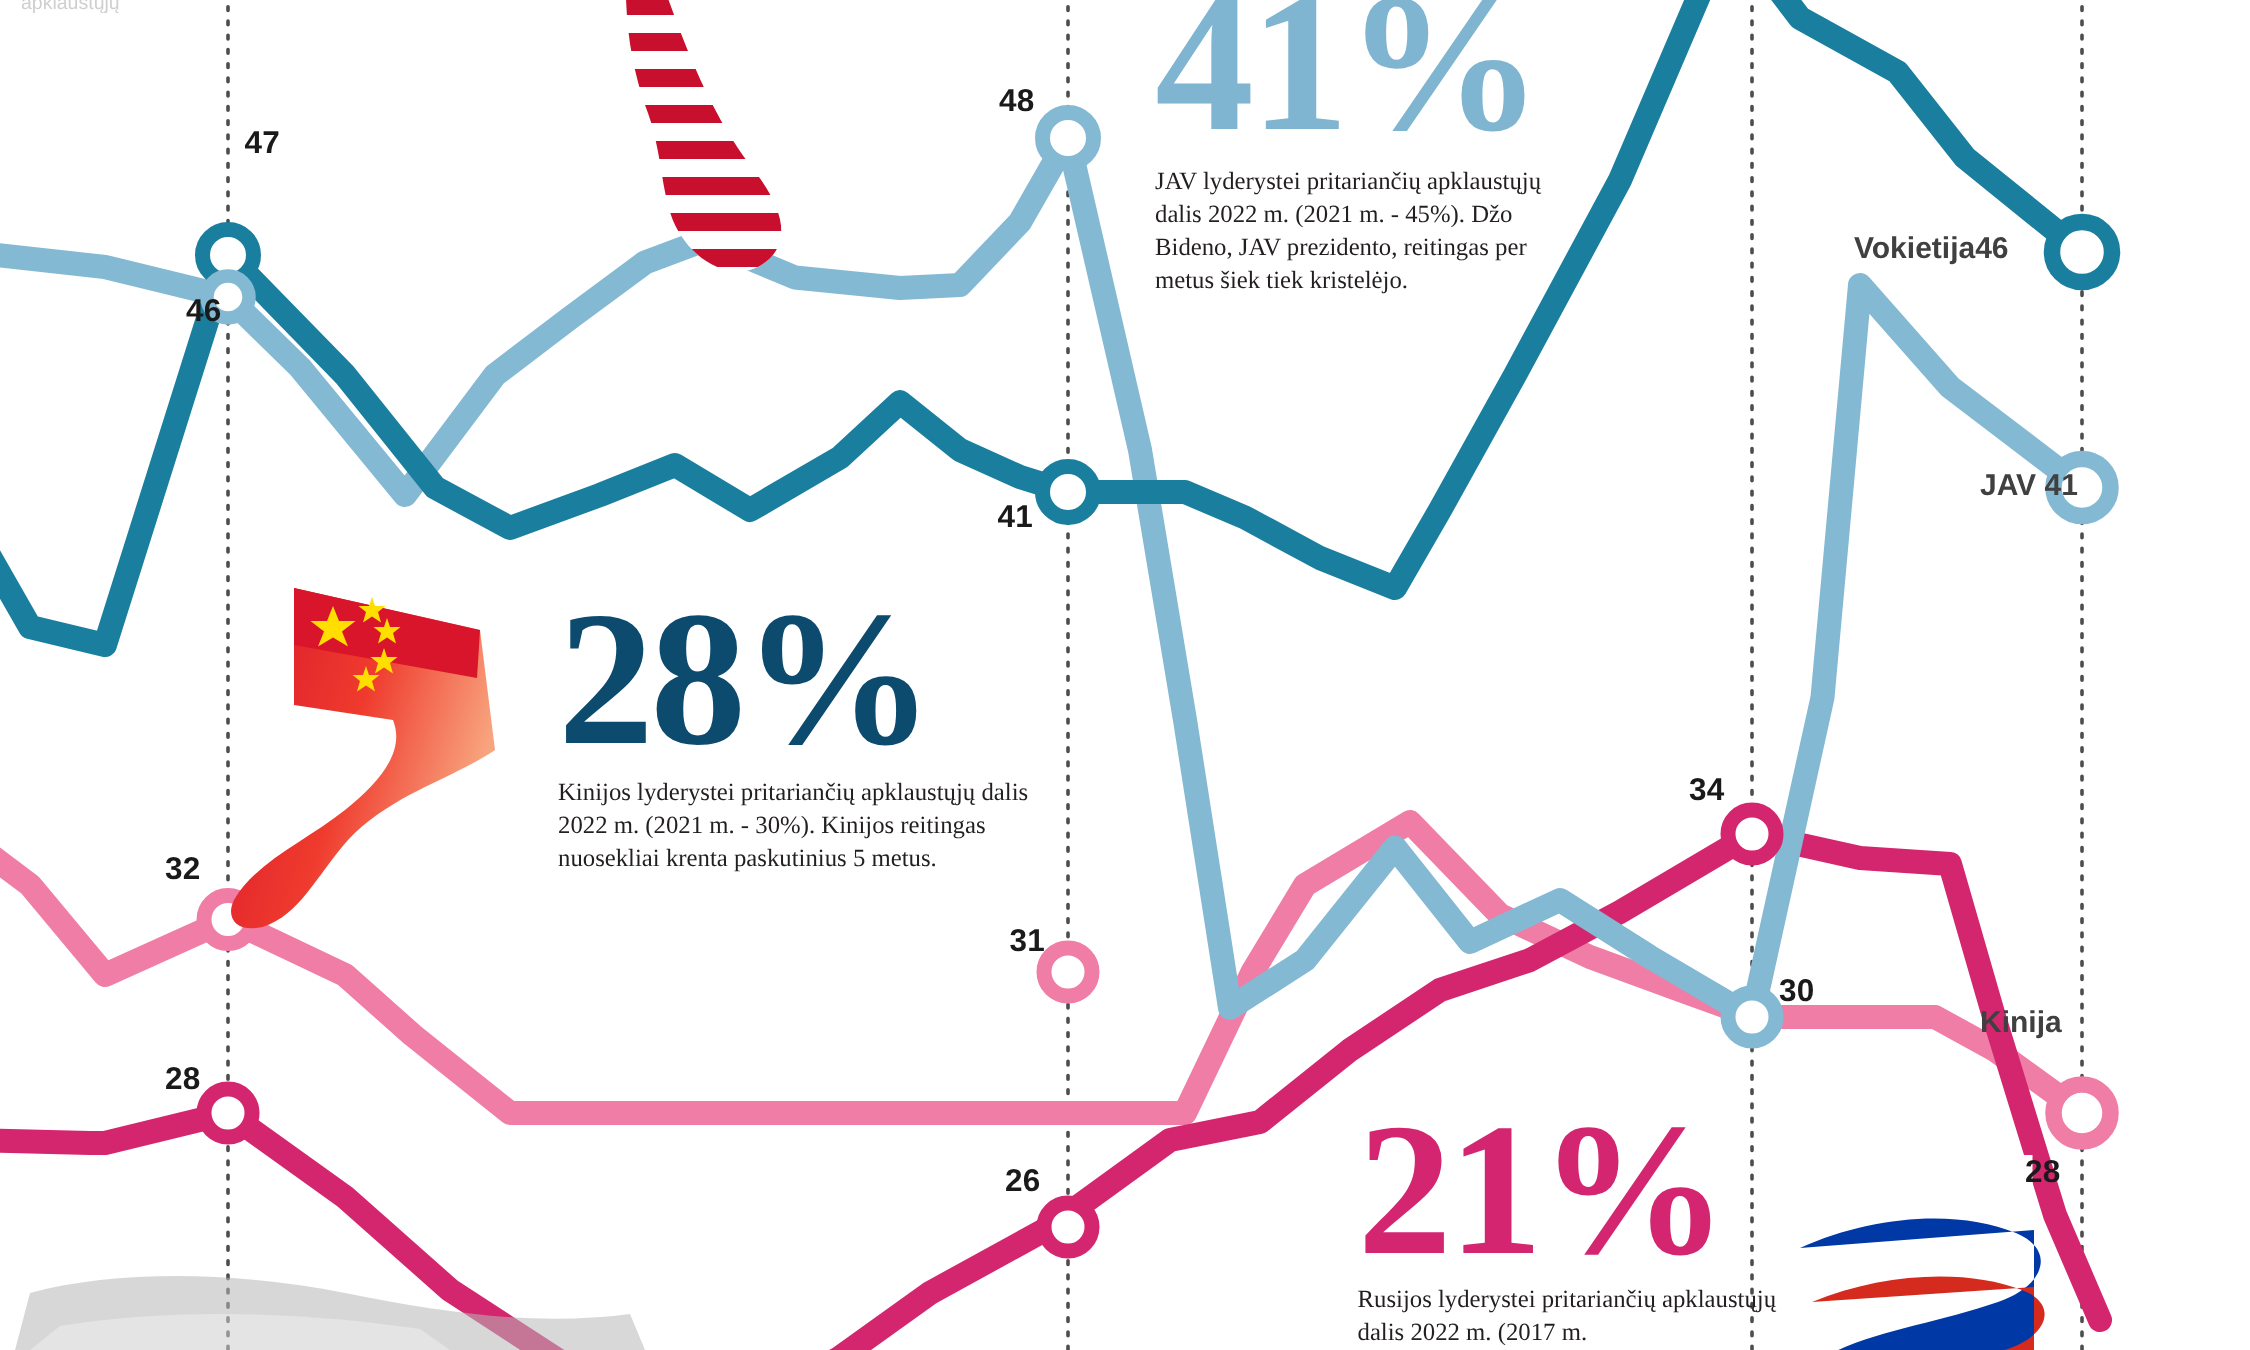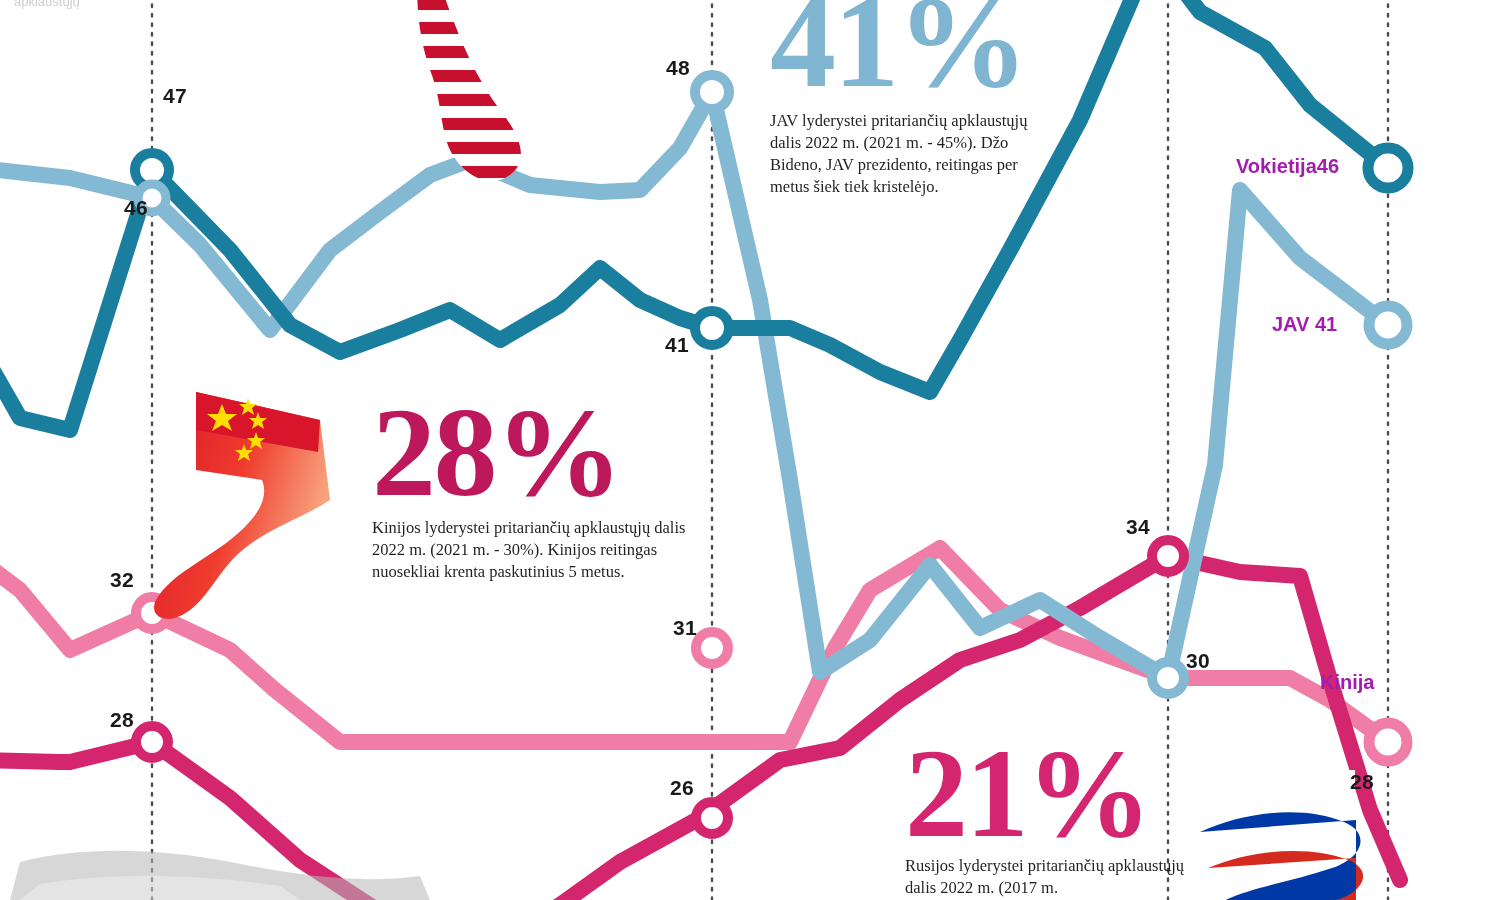--- a/index.html
+++ b/index.html
@@ -54,7 +54,7 @@
     font-family:"Liberation Sans", sans-serif;
     font-weight:bold;
     font-size:20px;
-    color:#a21caf;
+    color:#404040;
     white-space:nowrap;
   }
   .corner-frag{

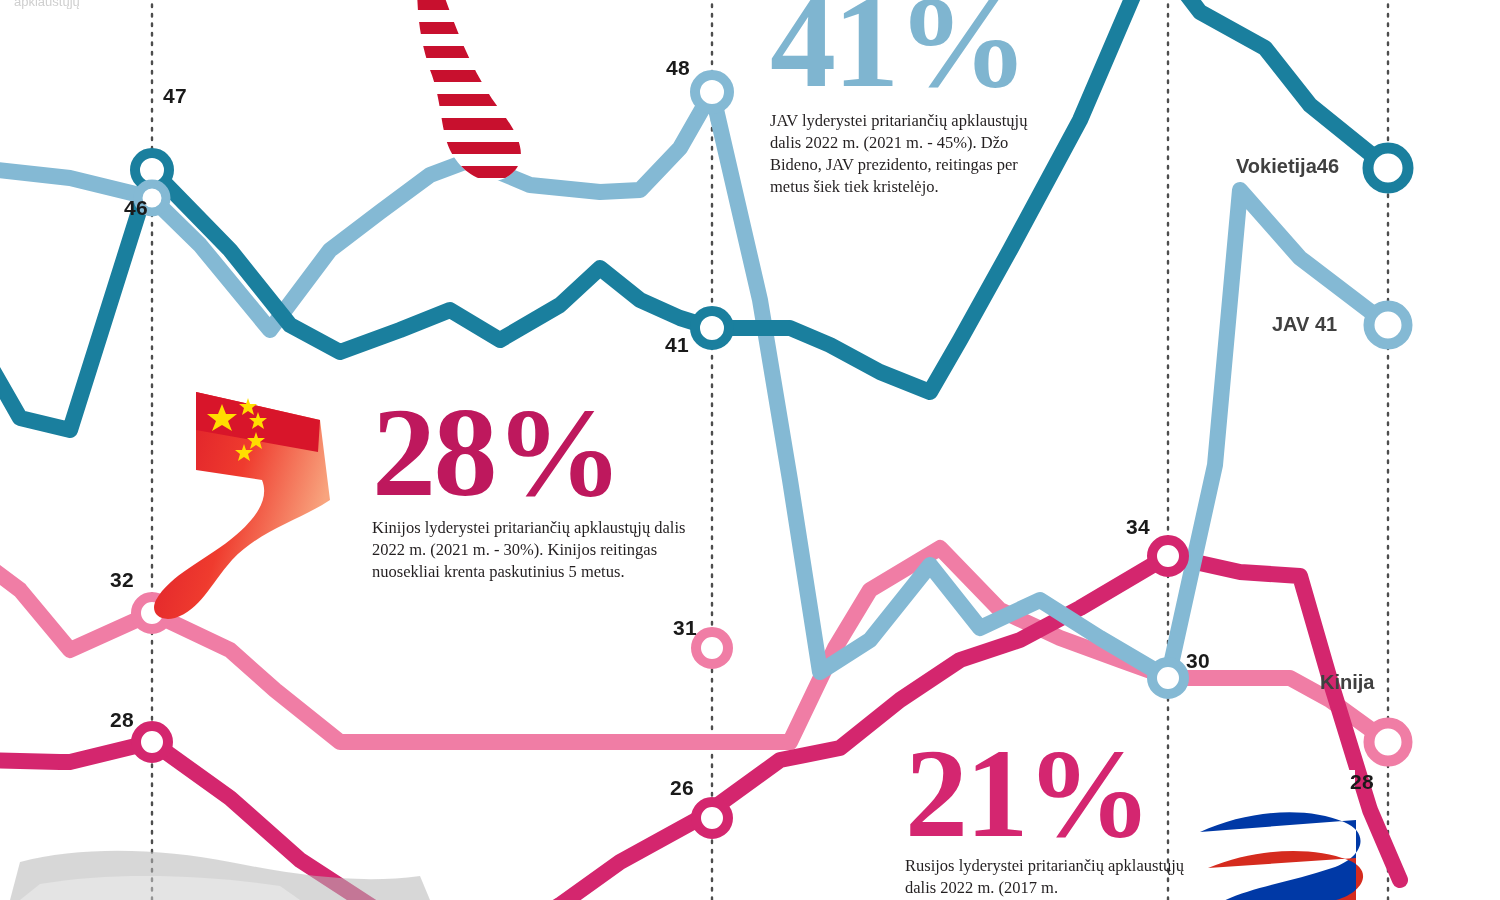--- a/index.html
+++ b/index.html
@@ -172,7 +172,7 @@
     <span>Vokietija</span><span>46</span>
   </div>
 
-  <div class="series-label" style="left:1272px;top:313px;">
+  <div class="series-label" style="left:1320px;top:313px;">
     <span>JAV</span>&nbsp;<span>41</span>
   </div>
 

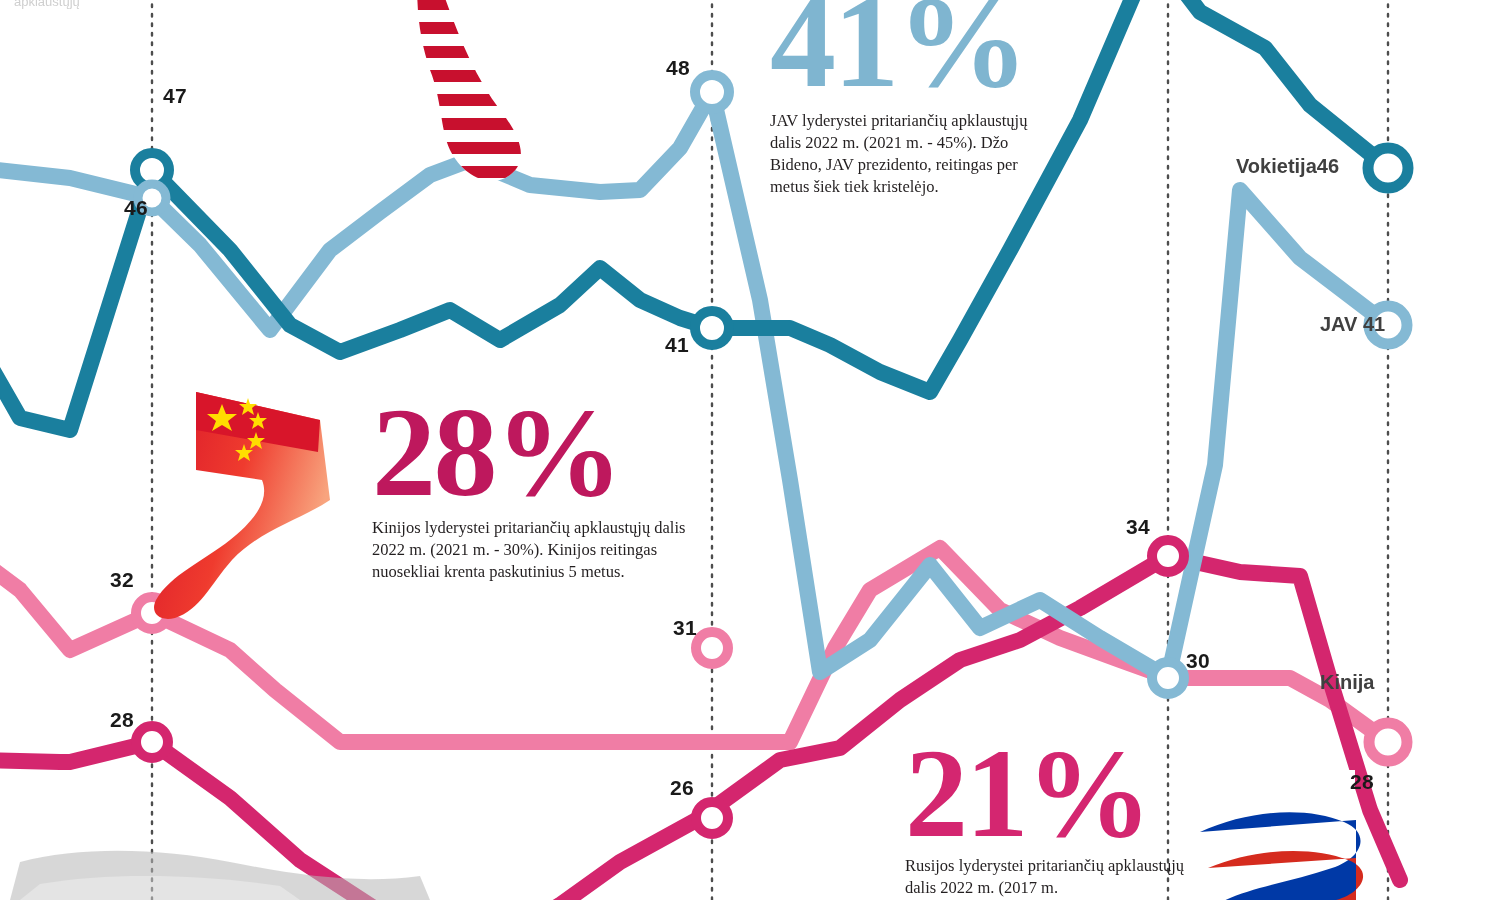--- a/index.html
+++ b/index.html
@@ -32,7 +32,7 @@
   #callout-usa p{margin-top:14px;}
 
   #callout-china{left:372px;top:400px;width:322px;}
-  #callout-china .big-num{font-size:128px;color:#be185d;}
+  #callout-china .big-num{font-size:128px;color:#0c4a6e;}
   #callout-china p{margin-top:12px;}
 
   #callout-russia{left:905px;top:742px;width:290px;}

